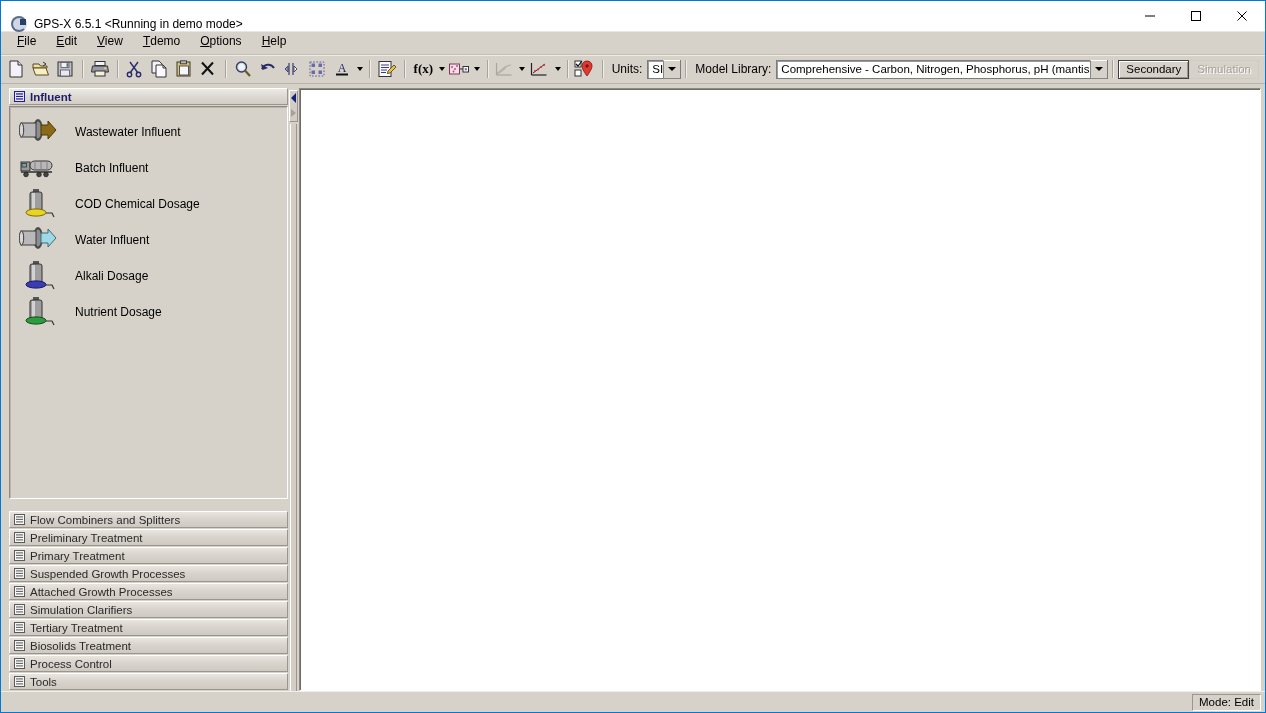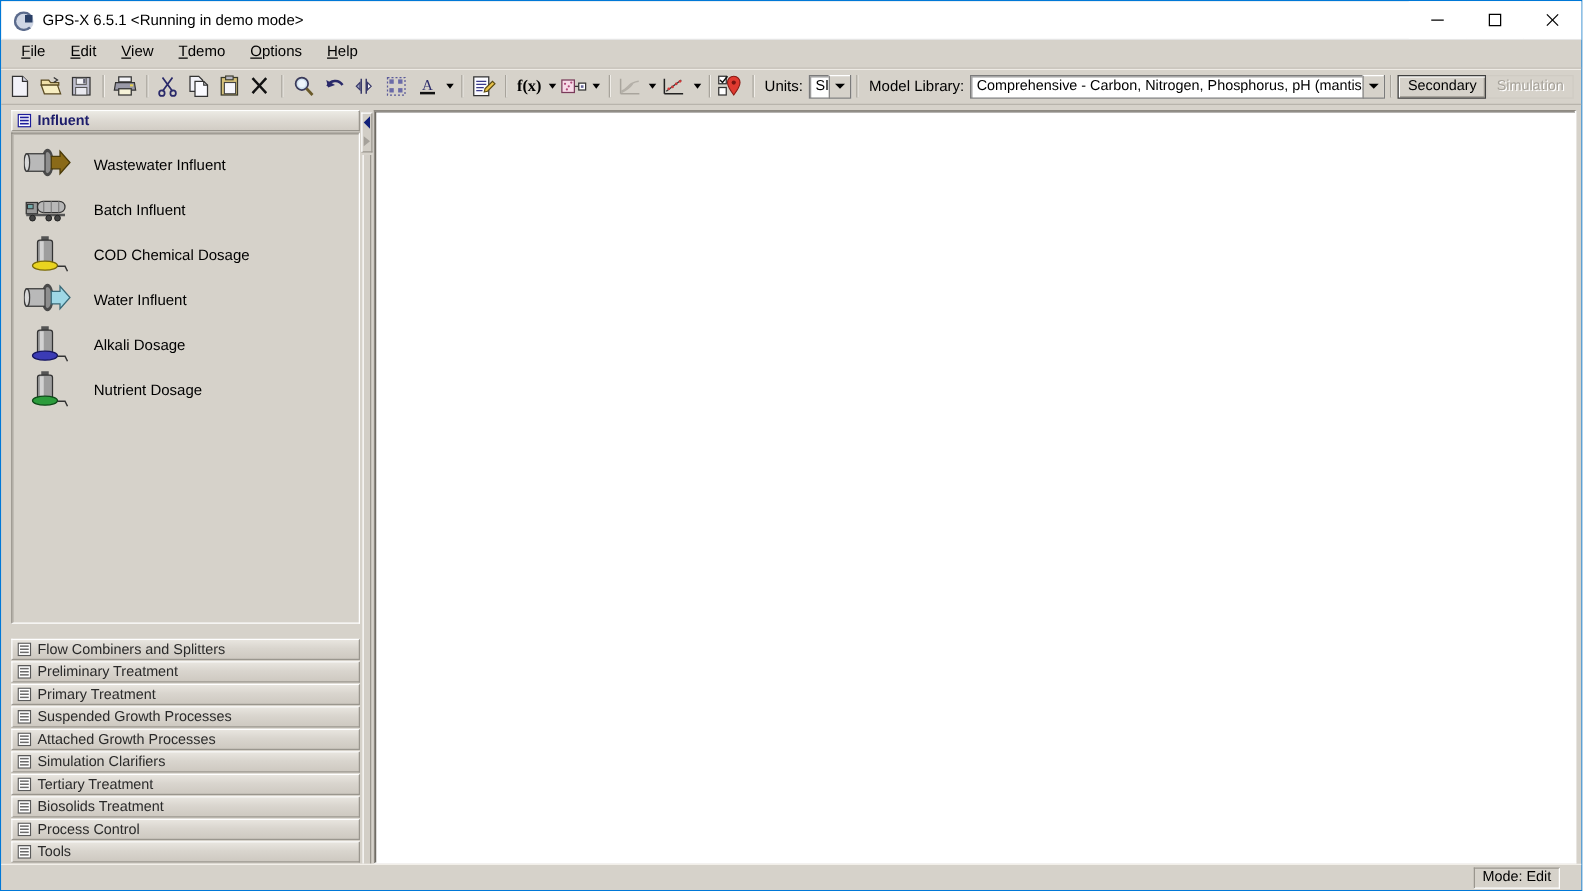--- a/index.html
+++ b/index.html
@@ -22,7 +22,7 @@
   .titlebar {
     height: 30px; flex: 0 0 30px;
     background: #ffffff;
-    display: flex; align-items: center;
+    display: flex; align-items: flex-end;
     border-bottom: 1px solid #e6e6e6;
   }
   .title-icon {

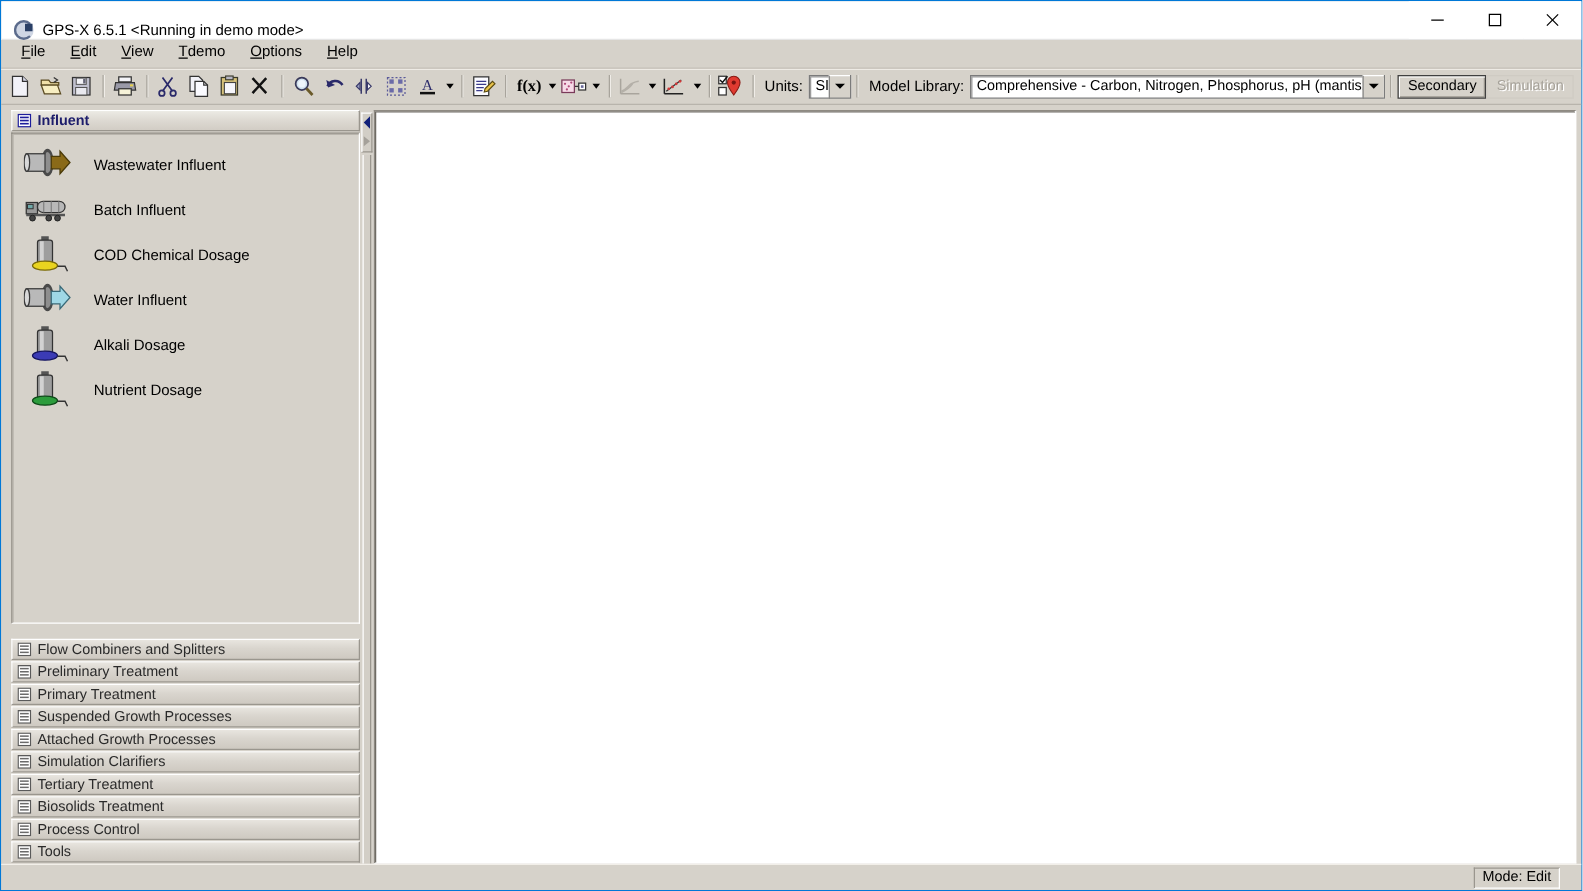--- a/index.html
+++ b/index.html
@@ -275,7 +275,7 @@
   }
   .status-spacer { flex: 1 1 auto; }
   .status-cell {
-    height: 17px; margin-right: 17px;
+    height: 17px; margin-right: 4px;
     padding: 0 6px;
     display: flex; align-items: center;
     font-size: 11.5px; color: #000;

